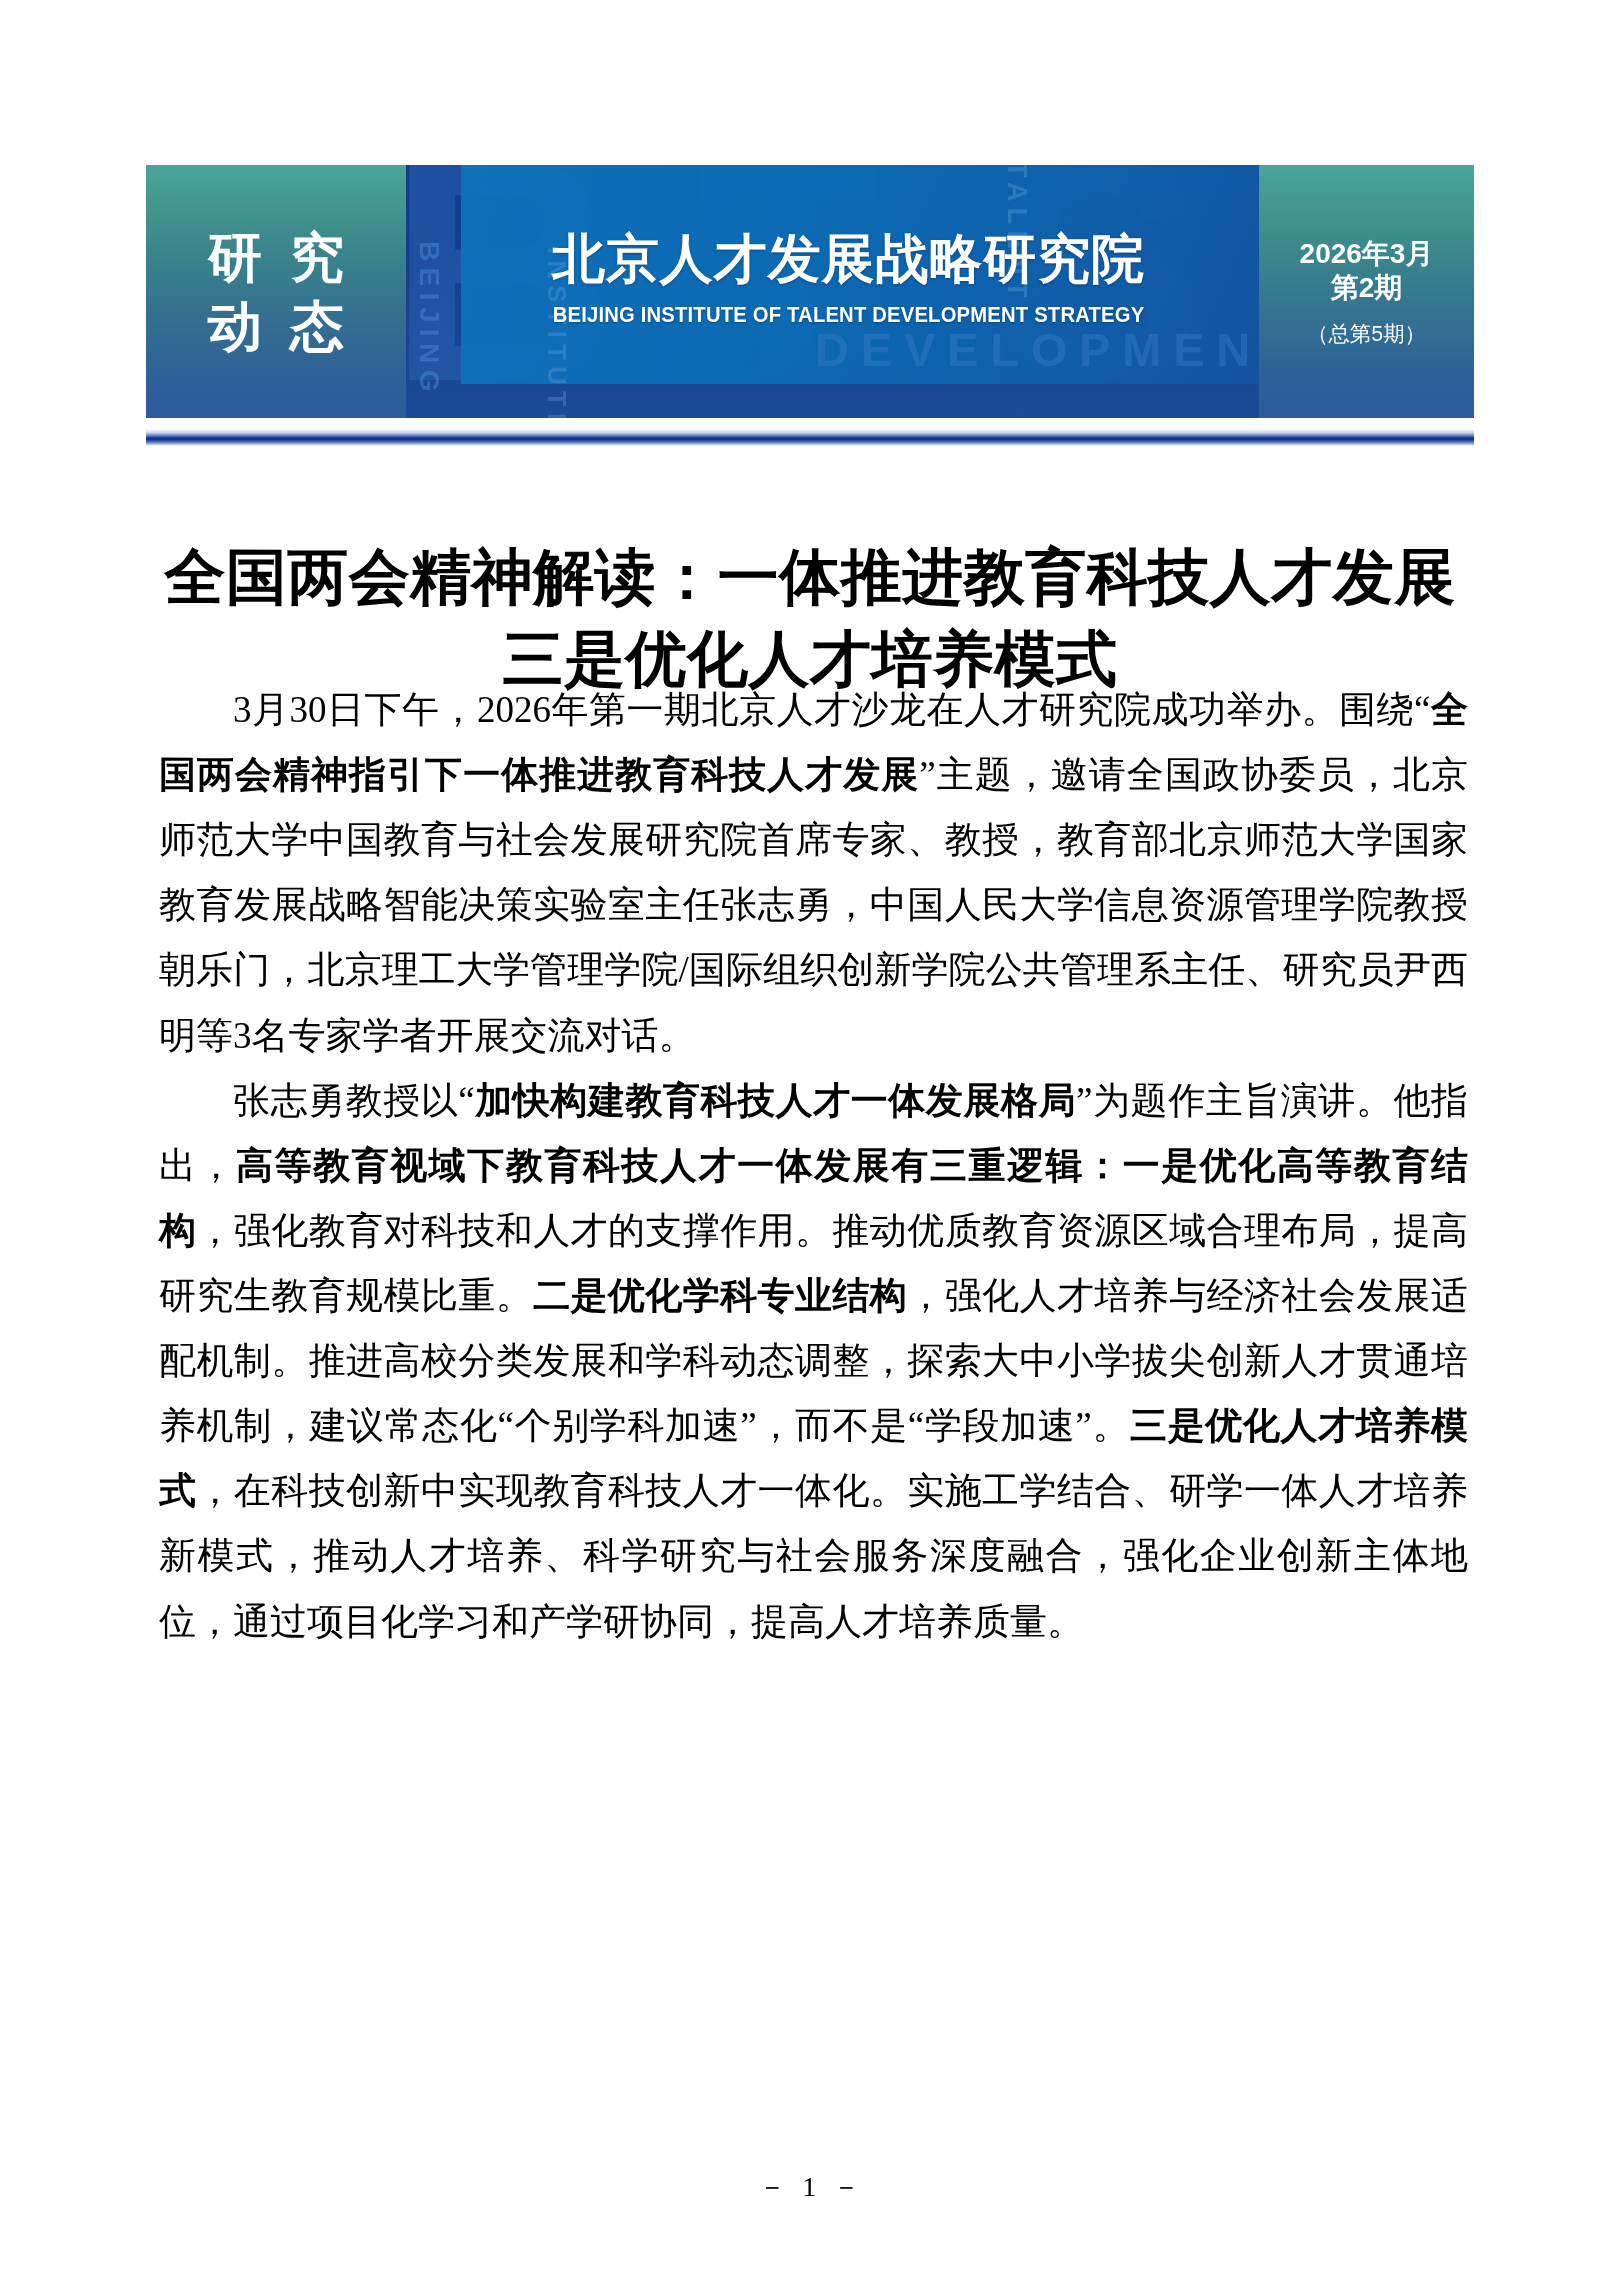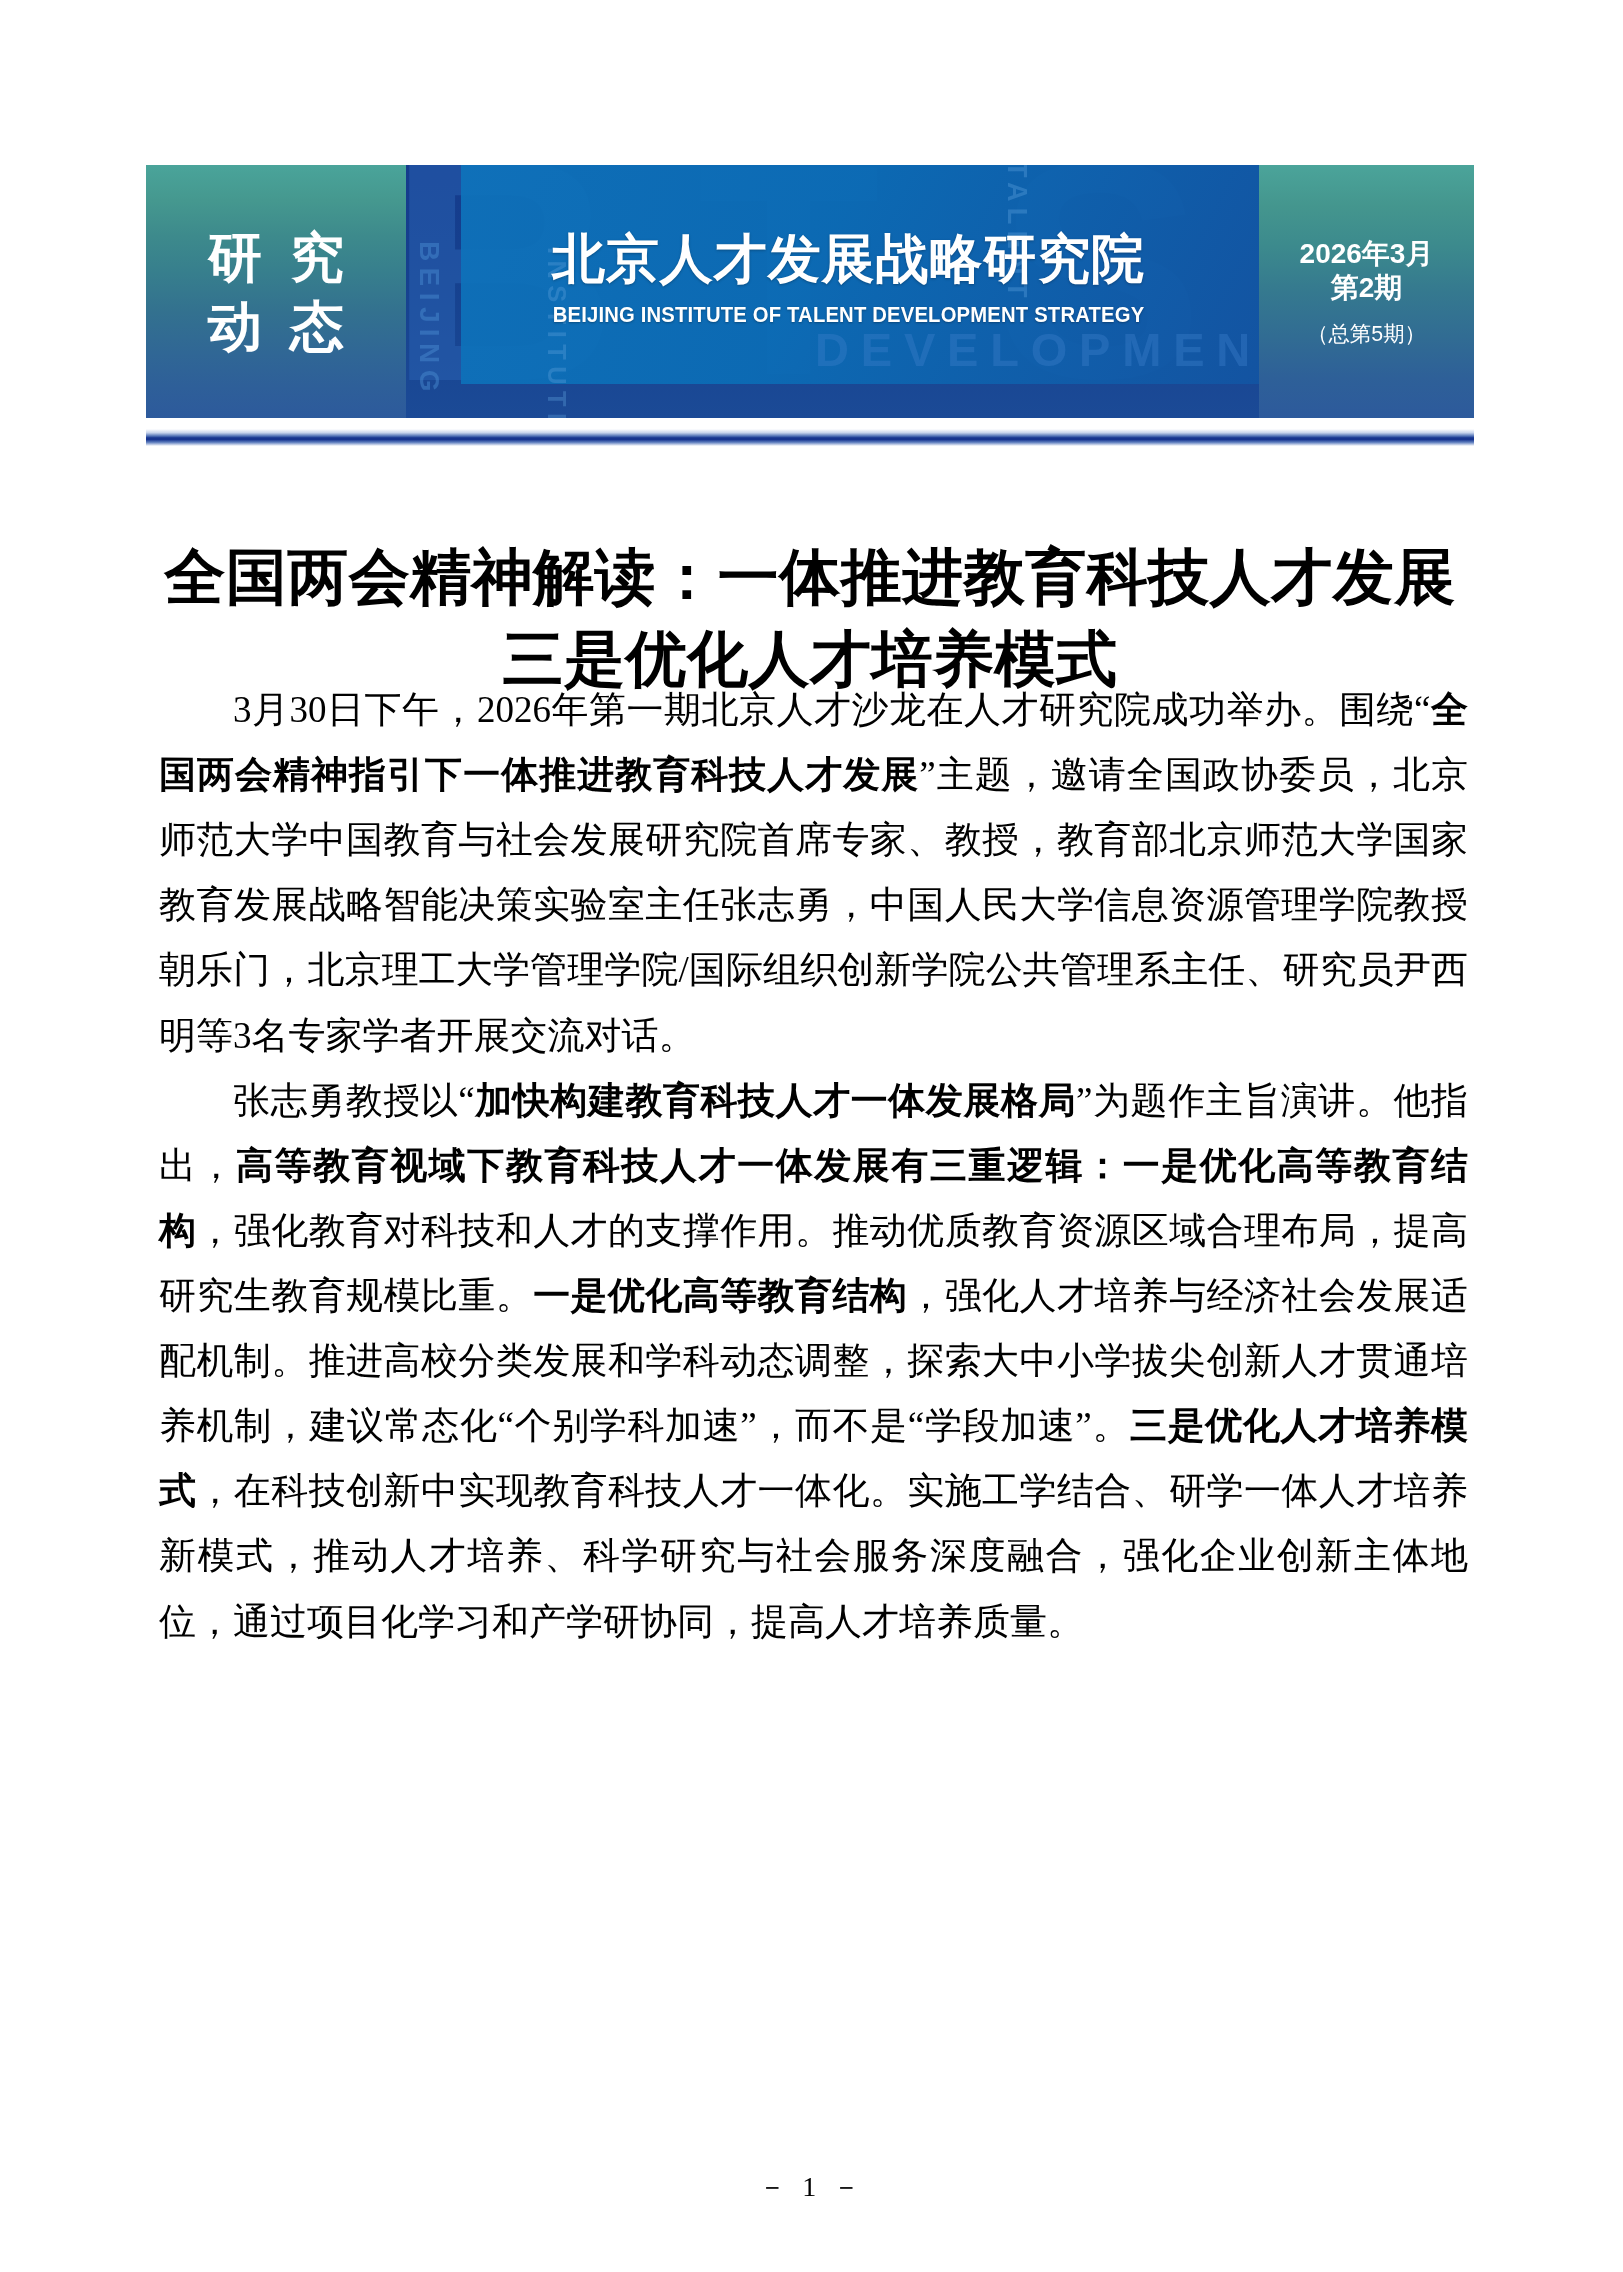--- a/index.html
+++ b/index.html
@@ -300,7 +300,7 @@
 
 <div class="article-body">
   <p id="para-1">3月30日下午，2026年第一期北京人才沙龙在人才研究院成功举办。围绕“<b>全国两会精神指引下一体推进教育科技人才发展</b>”主题，邀请全国政协委员，北京师范大学中国教育与社会发展研究院首席专家、教授，教育部北京师范大学国家教育发展战略智能决策实验室主任张志勇，中国人民大学信息资源管理学院教授朝乐门，北京理工大学管理学院/国际组织创新学院公共管理系主任、研究员尹西明等3名专家学者开展交流对话。</p>
-  <p id="para-2">张志勇教授以“<b>加快构建教育科技人才一体发展格局</b>”为题作主旨演讲。他指出，<b>高等教育视域下教育科技人才一体发展有三重逻辑：一是优化高等教育结构</b>，强化教育对科技和人才的支撑作用。推动优质教育资源区域合理布局，提高研究生教育规模比重。<b>一是优化高等教育结构</b>，强化人才培养与经济社会发展适配机制。推进高校分类发展和学科动态调整，探索大中小学拔尖创新人才贯通培养机制，建议常态化“个别学科加速”，而不是“学段加速”。<b>三是优化人才培养模式</b>，在科技创新中实现教育科技人才一体化。实施工学结合、研学一体人才培养新模式，推动人才培养、科学研究与社会服务深度融合，强化企业创新主体地位，通过项目化学习和产学研协同，提高人才培养质量。</p>
+  <p id="para-2">张志勇教授以“<b>加快构建教育科技人才一体发展格局</b>”为题作主旨演讲。他指出，<b>高等教育视域下教育科技人才一体发展有三重逻辑：一是优化高等教育结构</b>，强化教育对科技和人才的支撑作用。推动优质教育资源区域合理布局，提高研究生教育规模比重。<b>二是优化学科专业结构</b>，强化人才培养与经济社会发展适配机制。推进高校分类发展和学科动态调整，探索大中小学拔尖创新人才贯通培养机制，建议常态化“个别学科加速”，而不是“学段加速”。<b>三是优化人才培养模式</b>，在科技创新中实现教育科技人才一体化。实施工学结合、研学一体人才培养新模式，推动人才培养、科学研究与社会服务深度融合，强化企业创新主体地位，通过项目化学习和产学研协同，提高人才培养质量。</p>
 </div>
 
 <div class="page-footer">－ 1 －</div>

